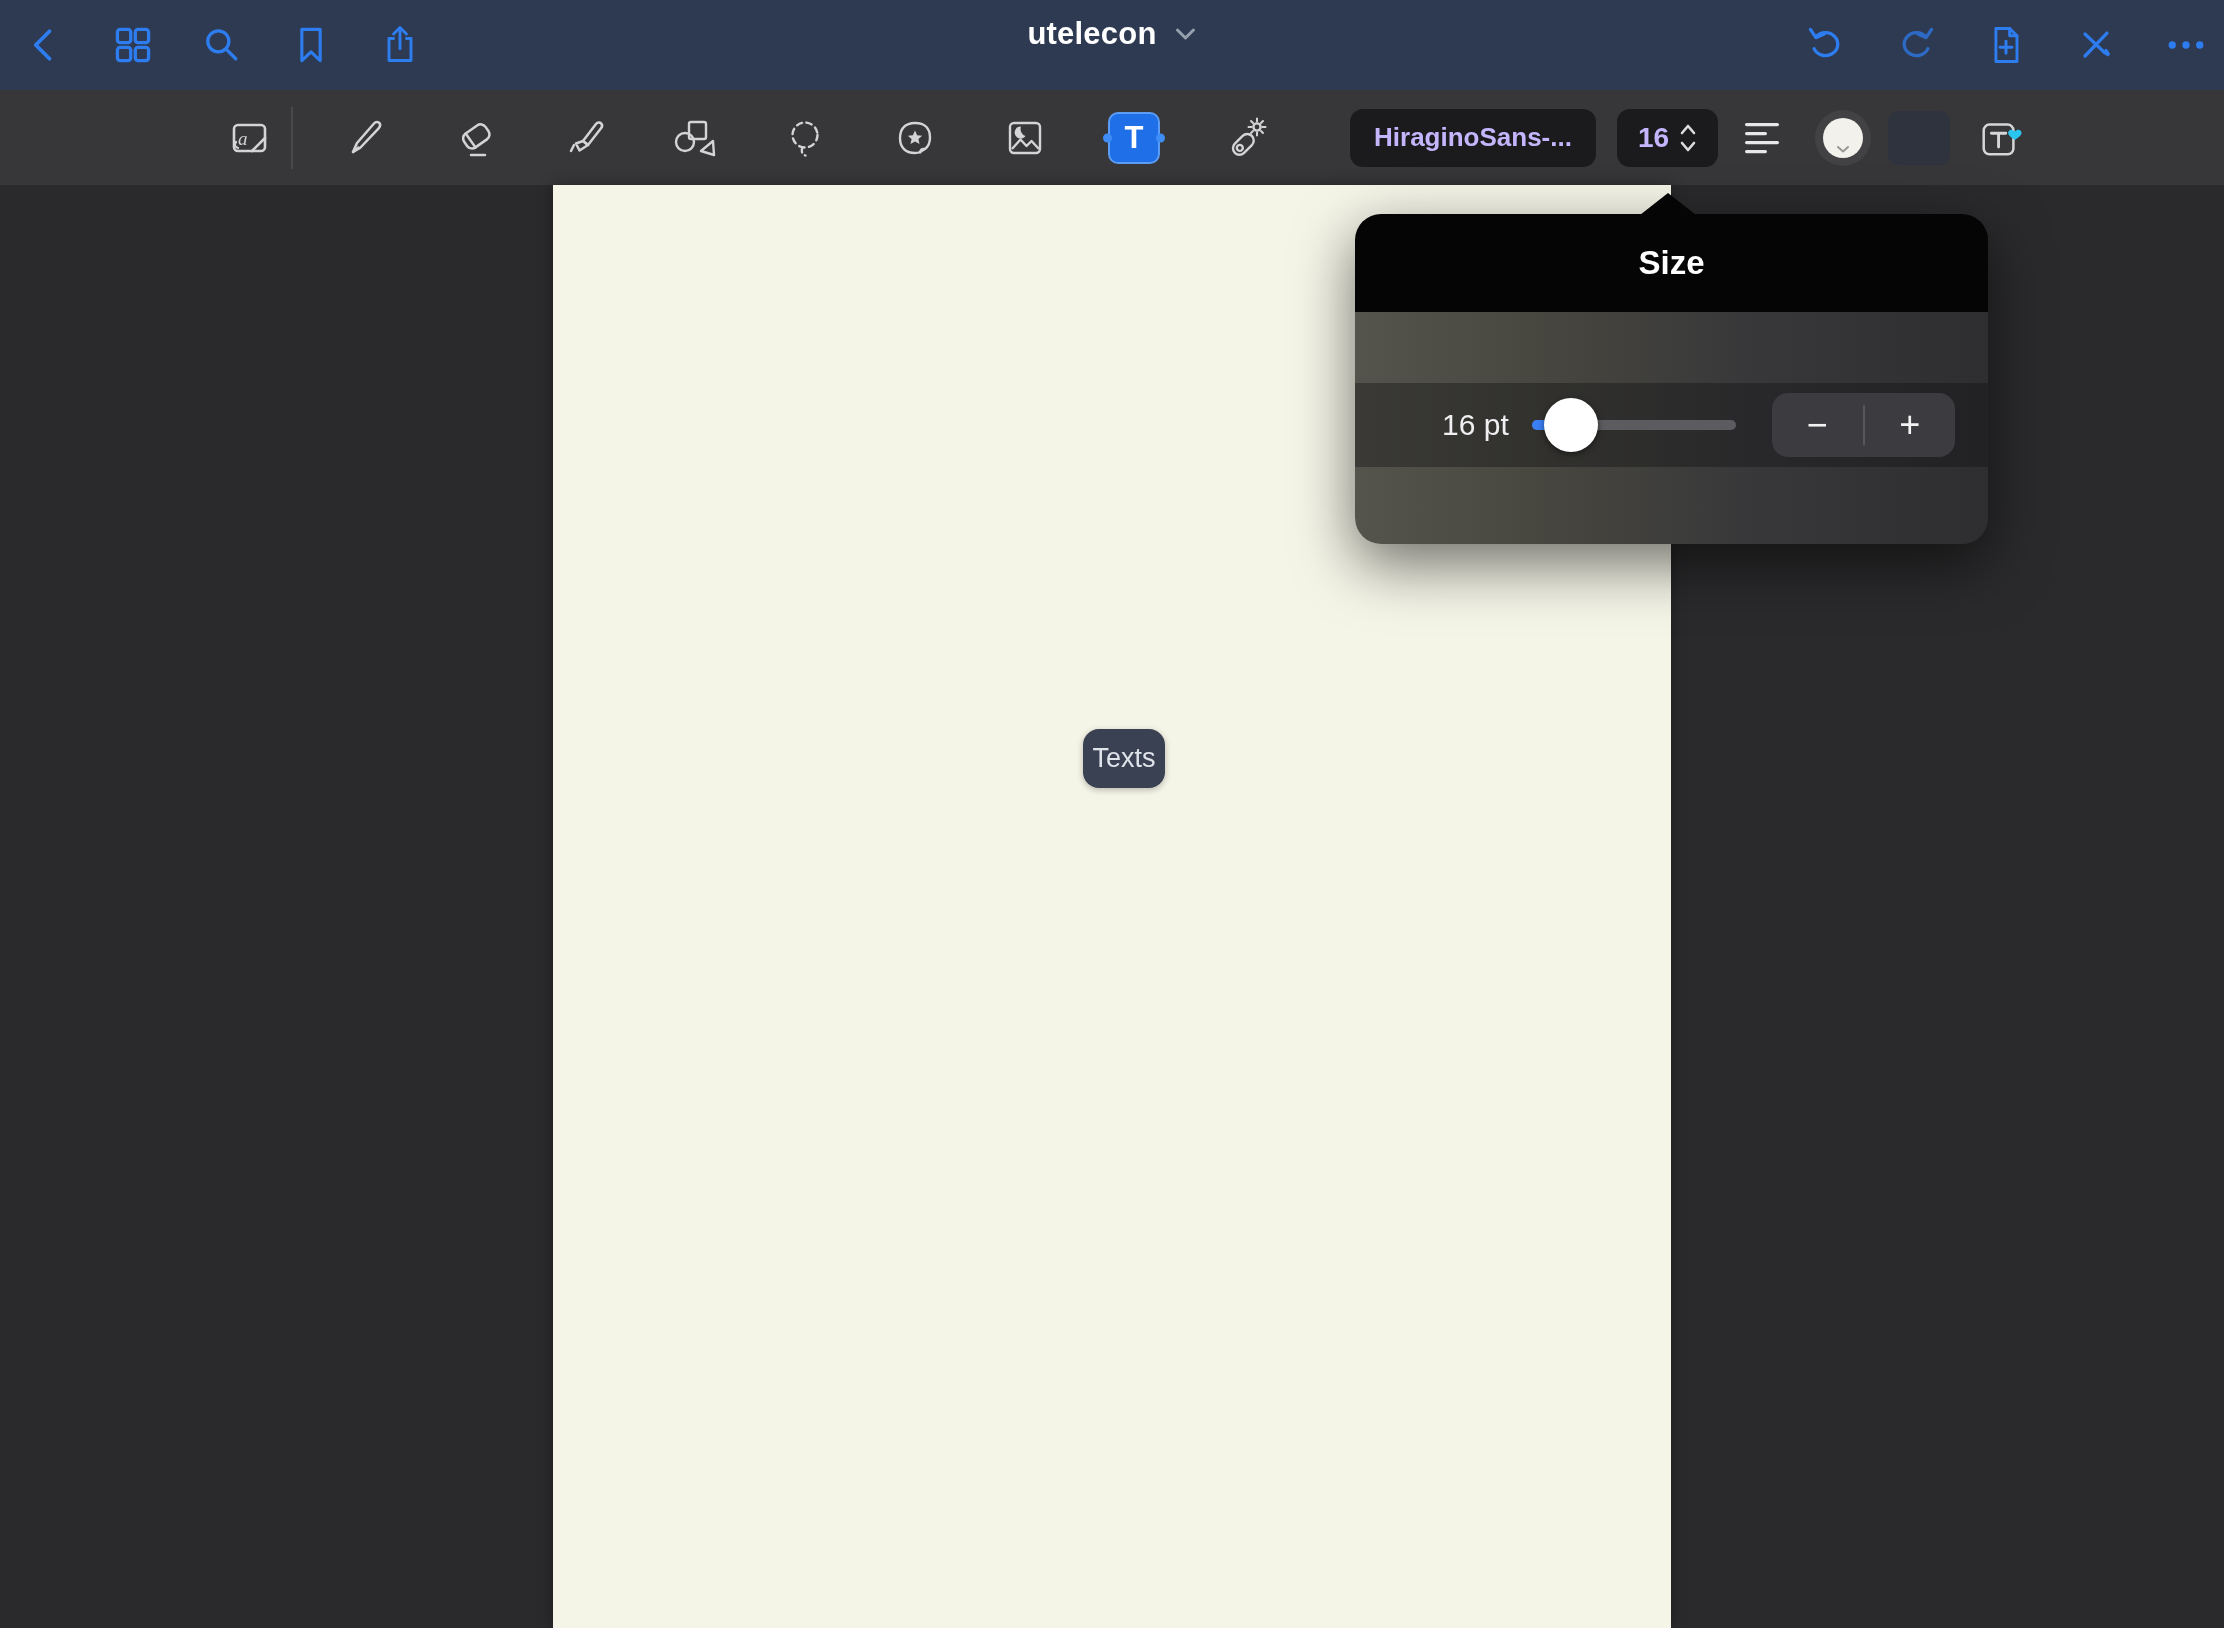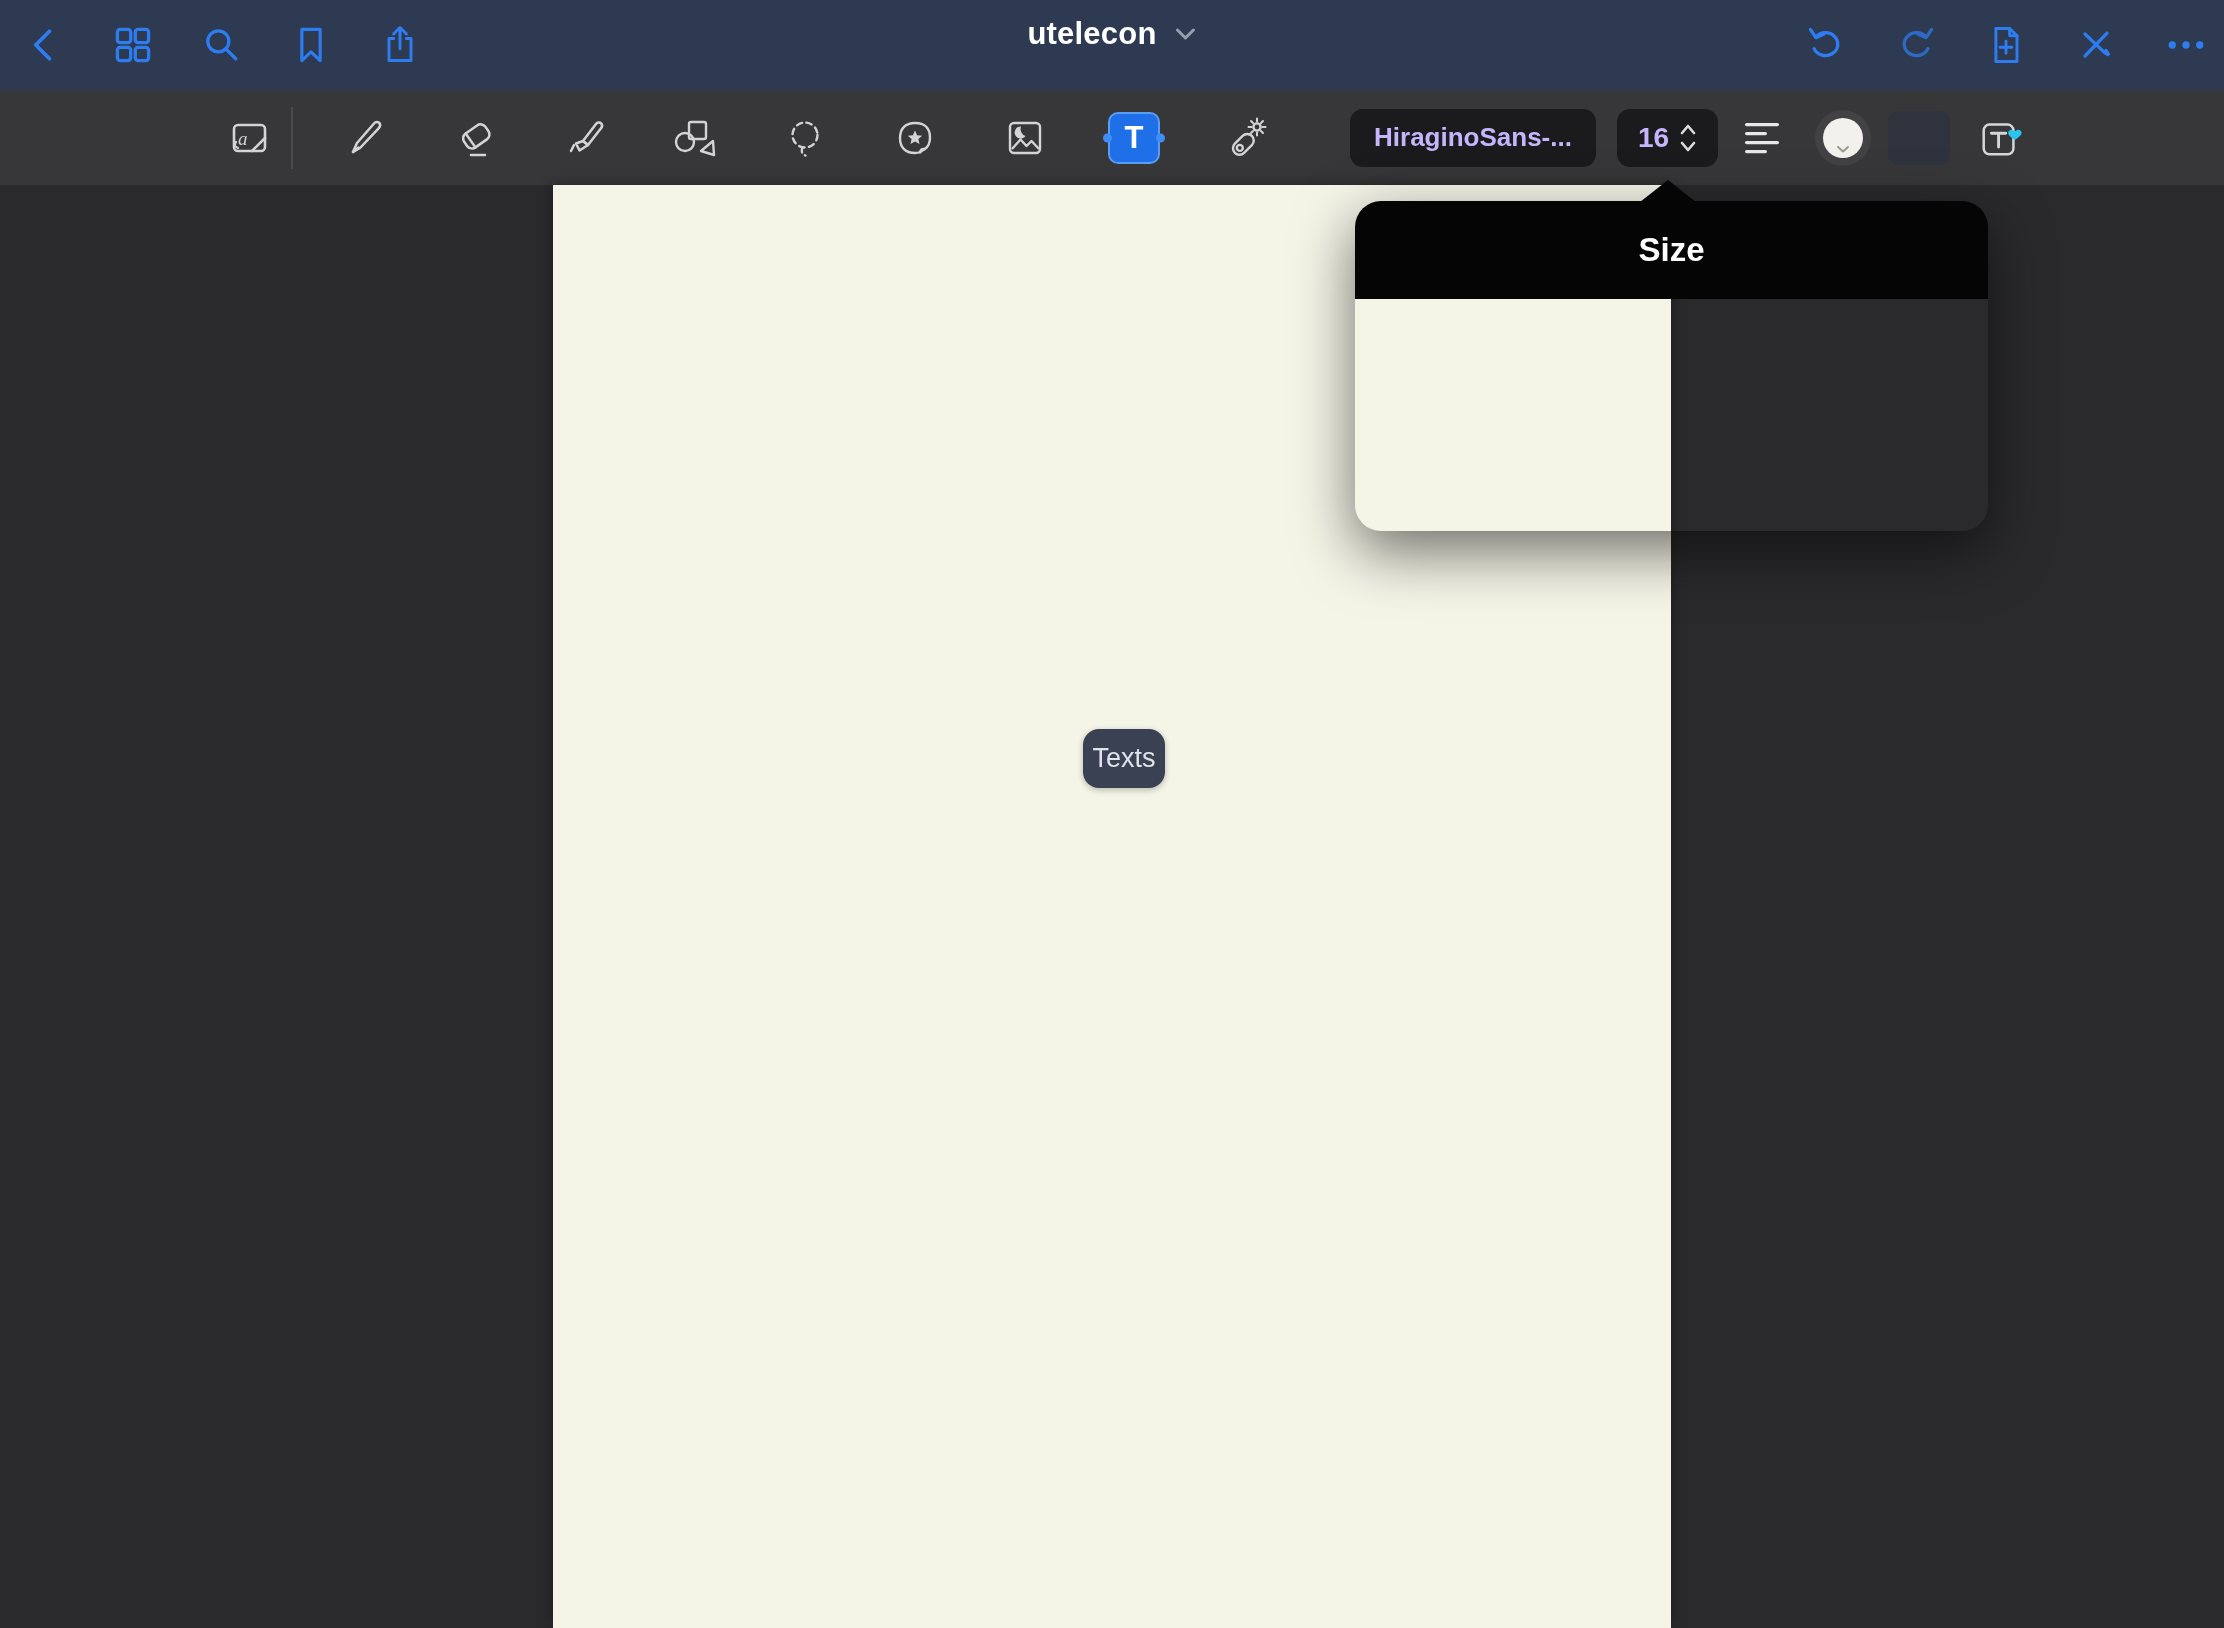--- a/index.html
+++ b/index.html
@@ -63,7 +63,7 @@
   }
   
   .popover{
-    position:absolute;left:1355px;top:201px;width:633px;height:330px;border-radius:26px;
+    position:absolute;left:1355px;top:214px;width:633px;height:330px;border-radius:26px;
     box-shadow:0 20px 60px rgba(0,0,0,.55);
   }
   .popover-arrow{

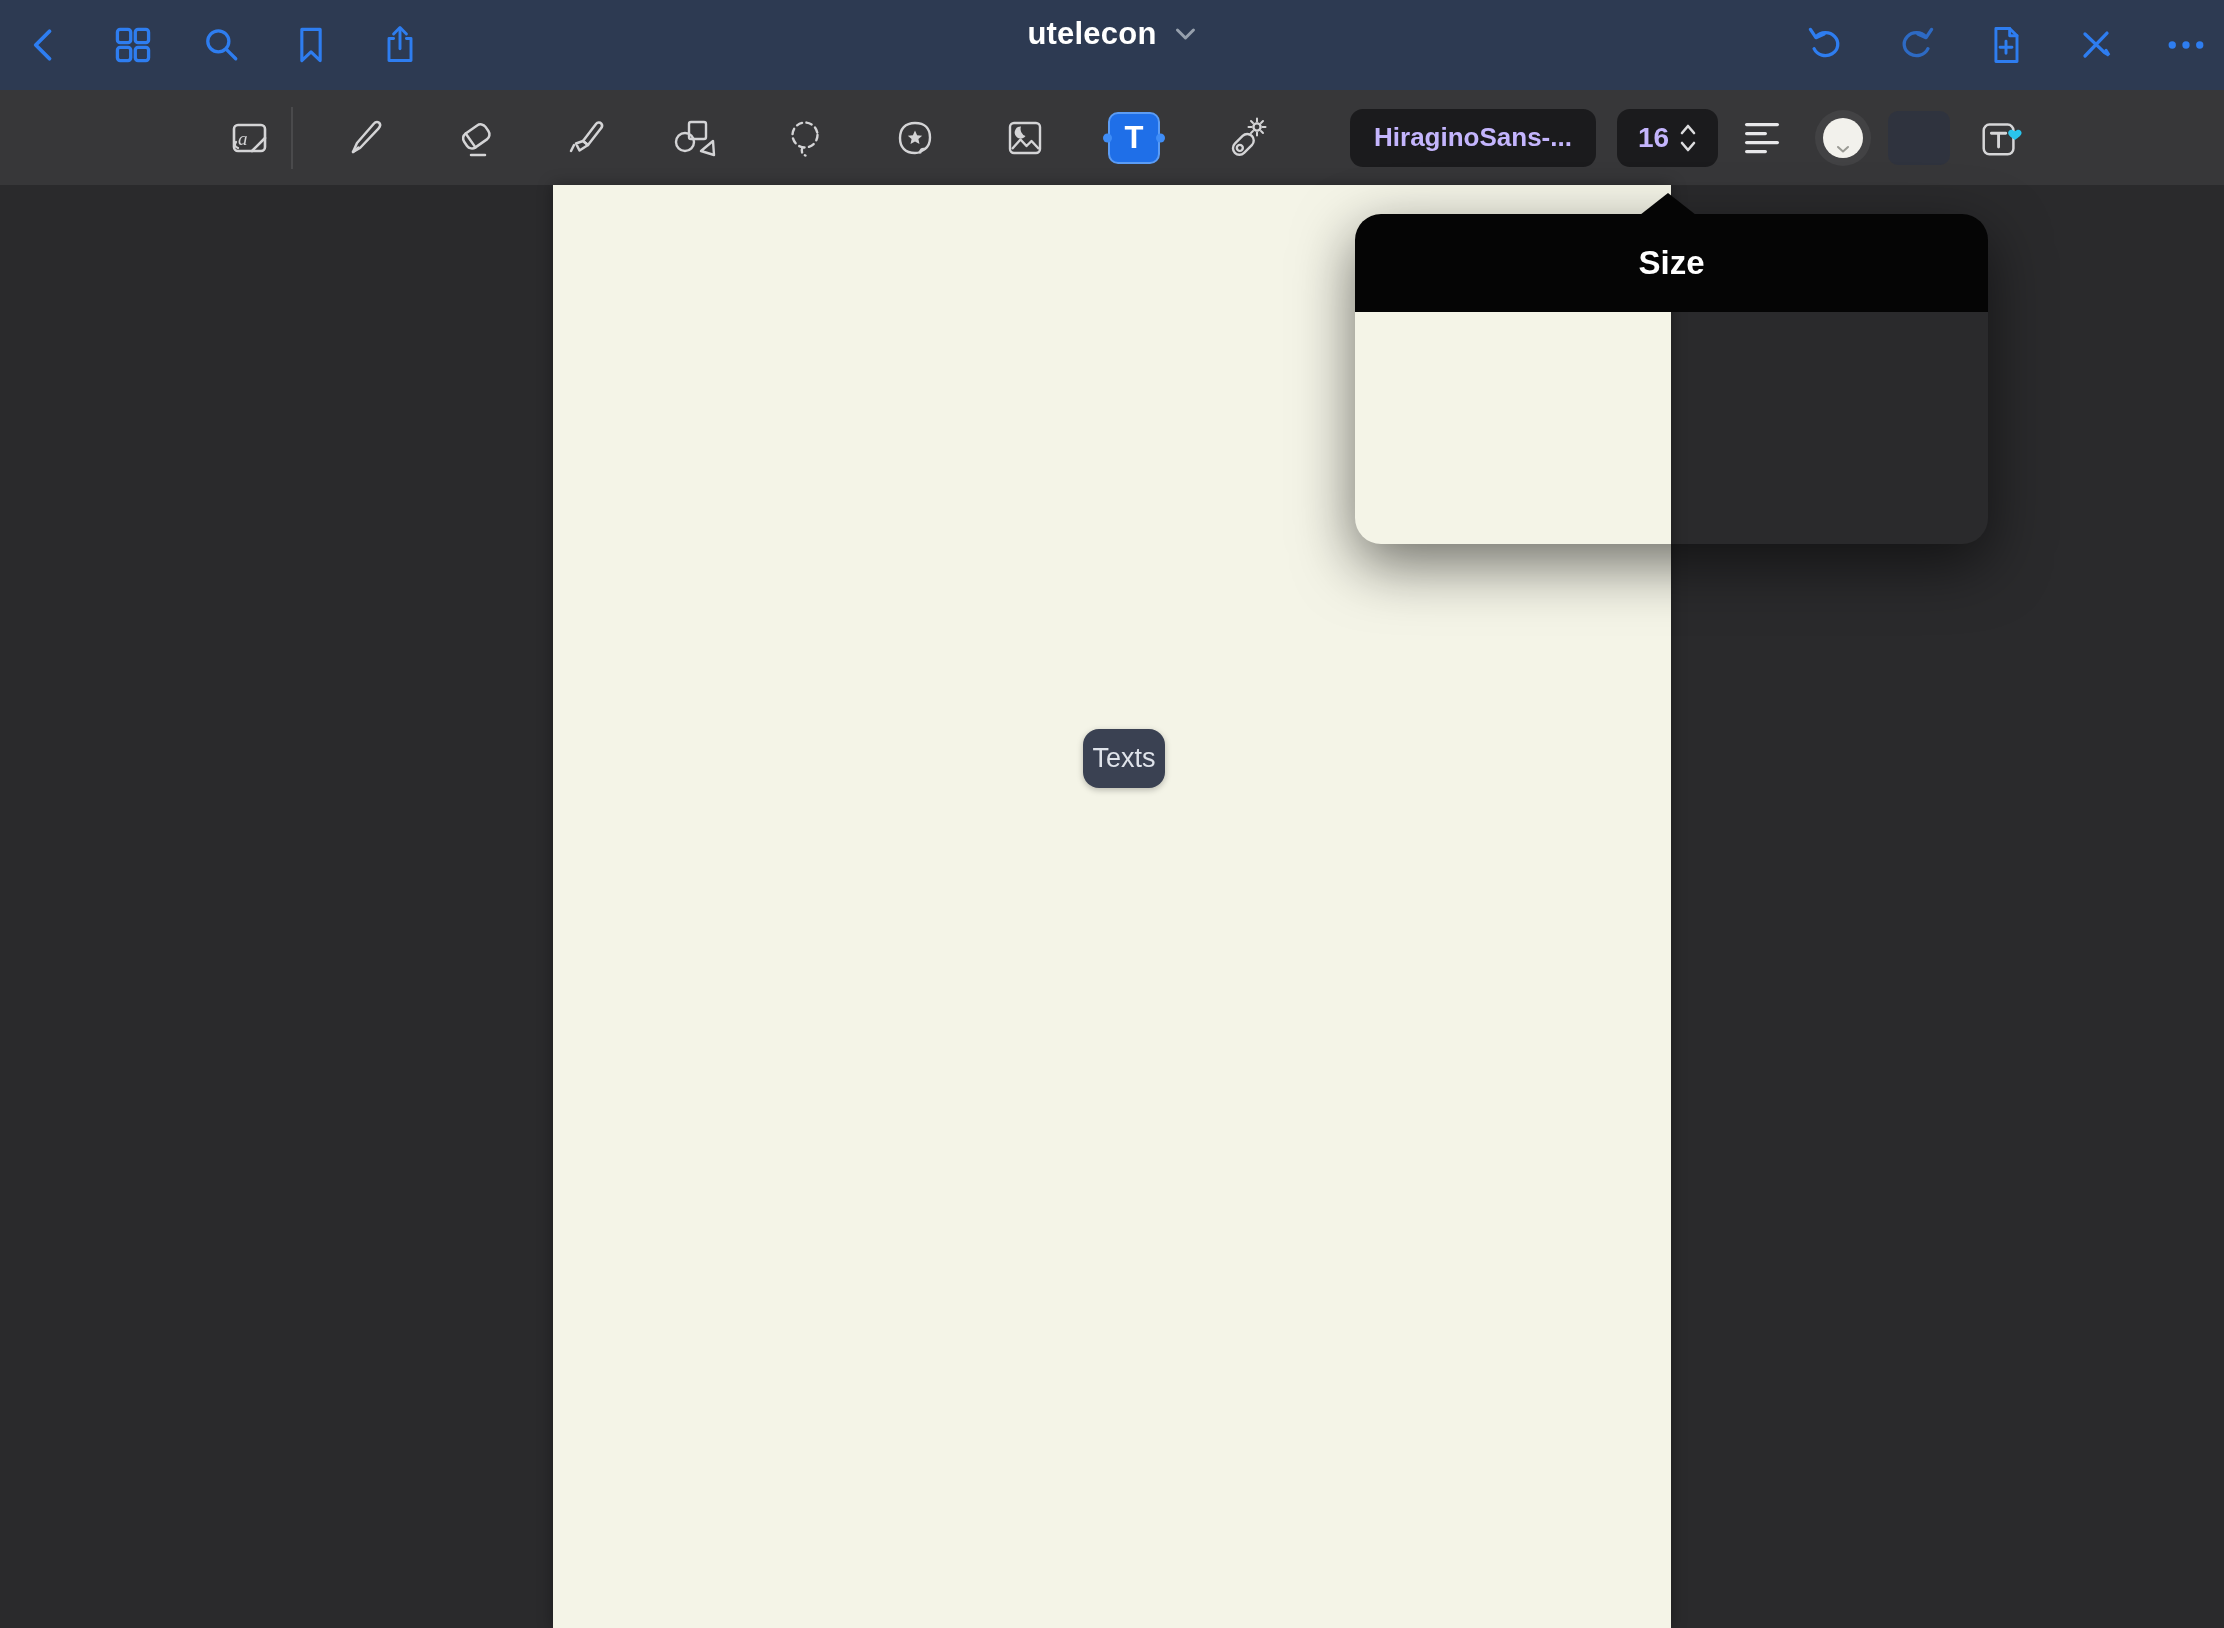--- a/index.html
+++ b/index.html
@@ -320,6 +320,19 @@
   <div class="popover-header">
     <span>Size</span>
   </div>
+  <div class="popover-body">
+    <div class="slider-row">
+      <span class="pt-label">16 pt</span>
+      <div class="slider-track"></div>
+      <div class="slider-fill" style="width: 39px;"></div>
+      <div class="slider-thumb" style="left: 189px;"></div>
+      <div class="stepper">
+        <button>−</button>
+        <div class="divider"></div>
+        <button>+</button>
+      </div>
+    </div>
+  </div>
 </div>
 
 </body></html>

